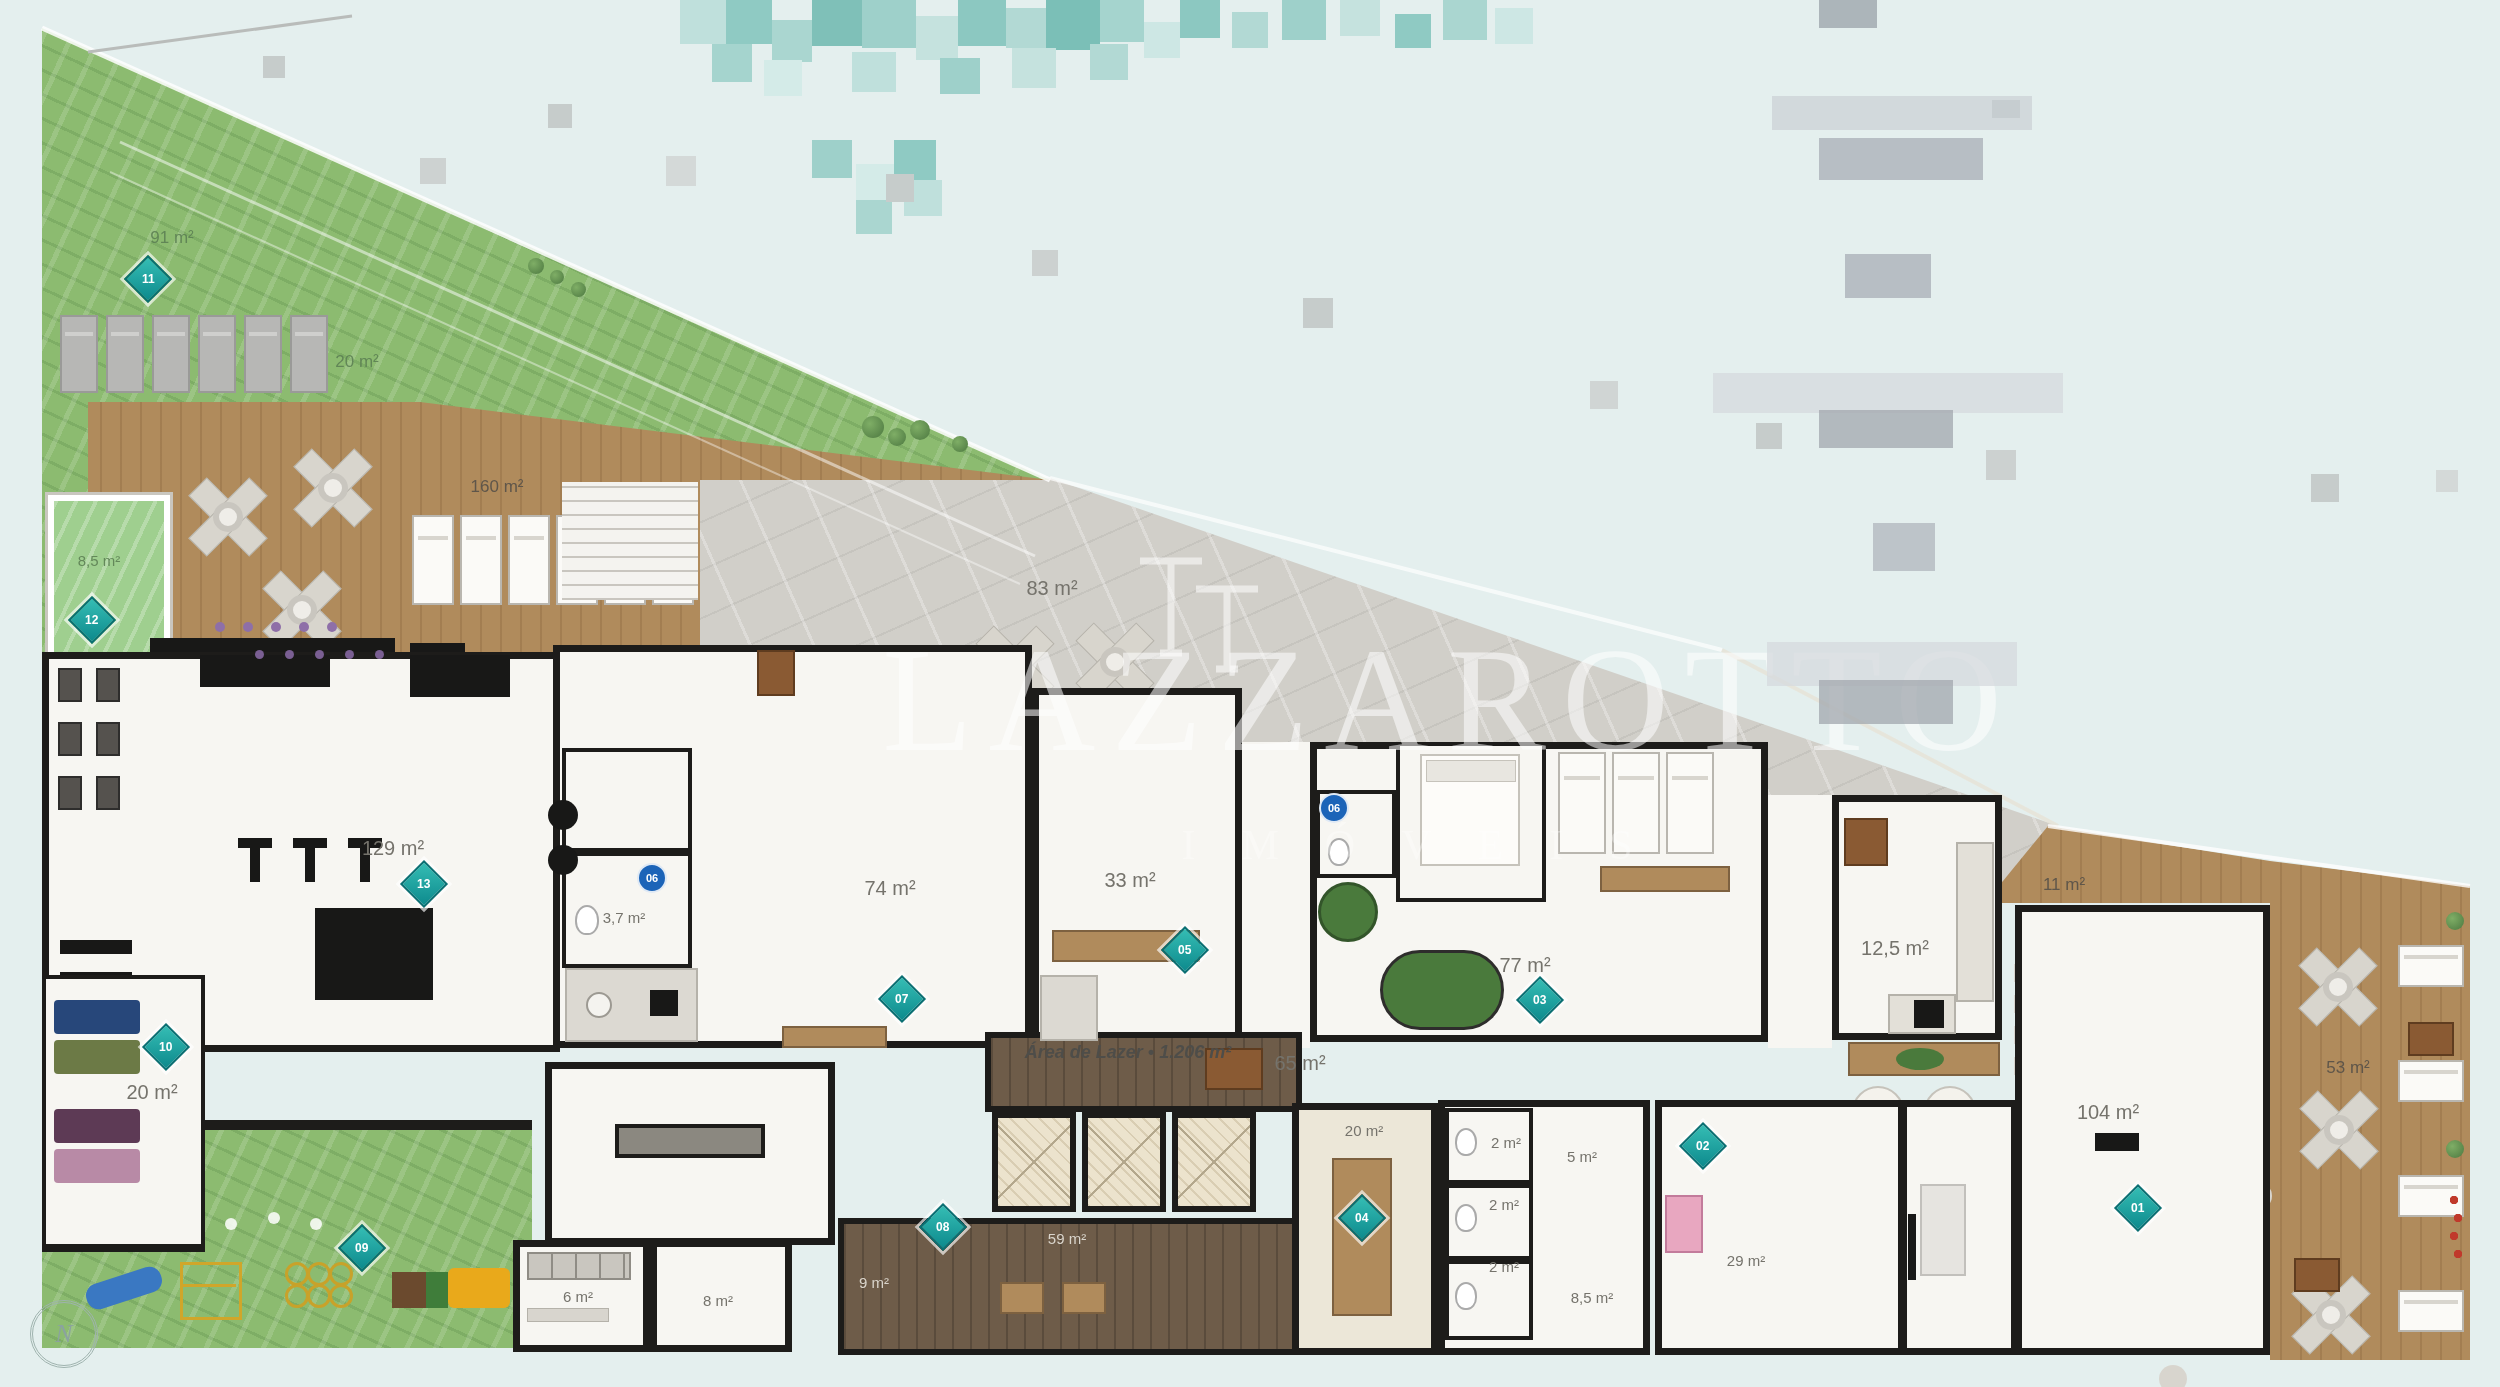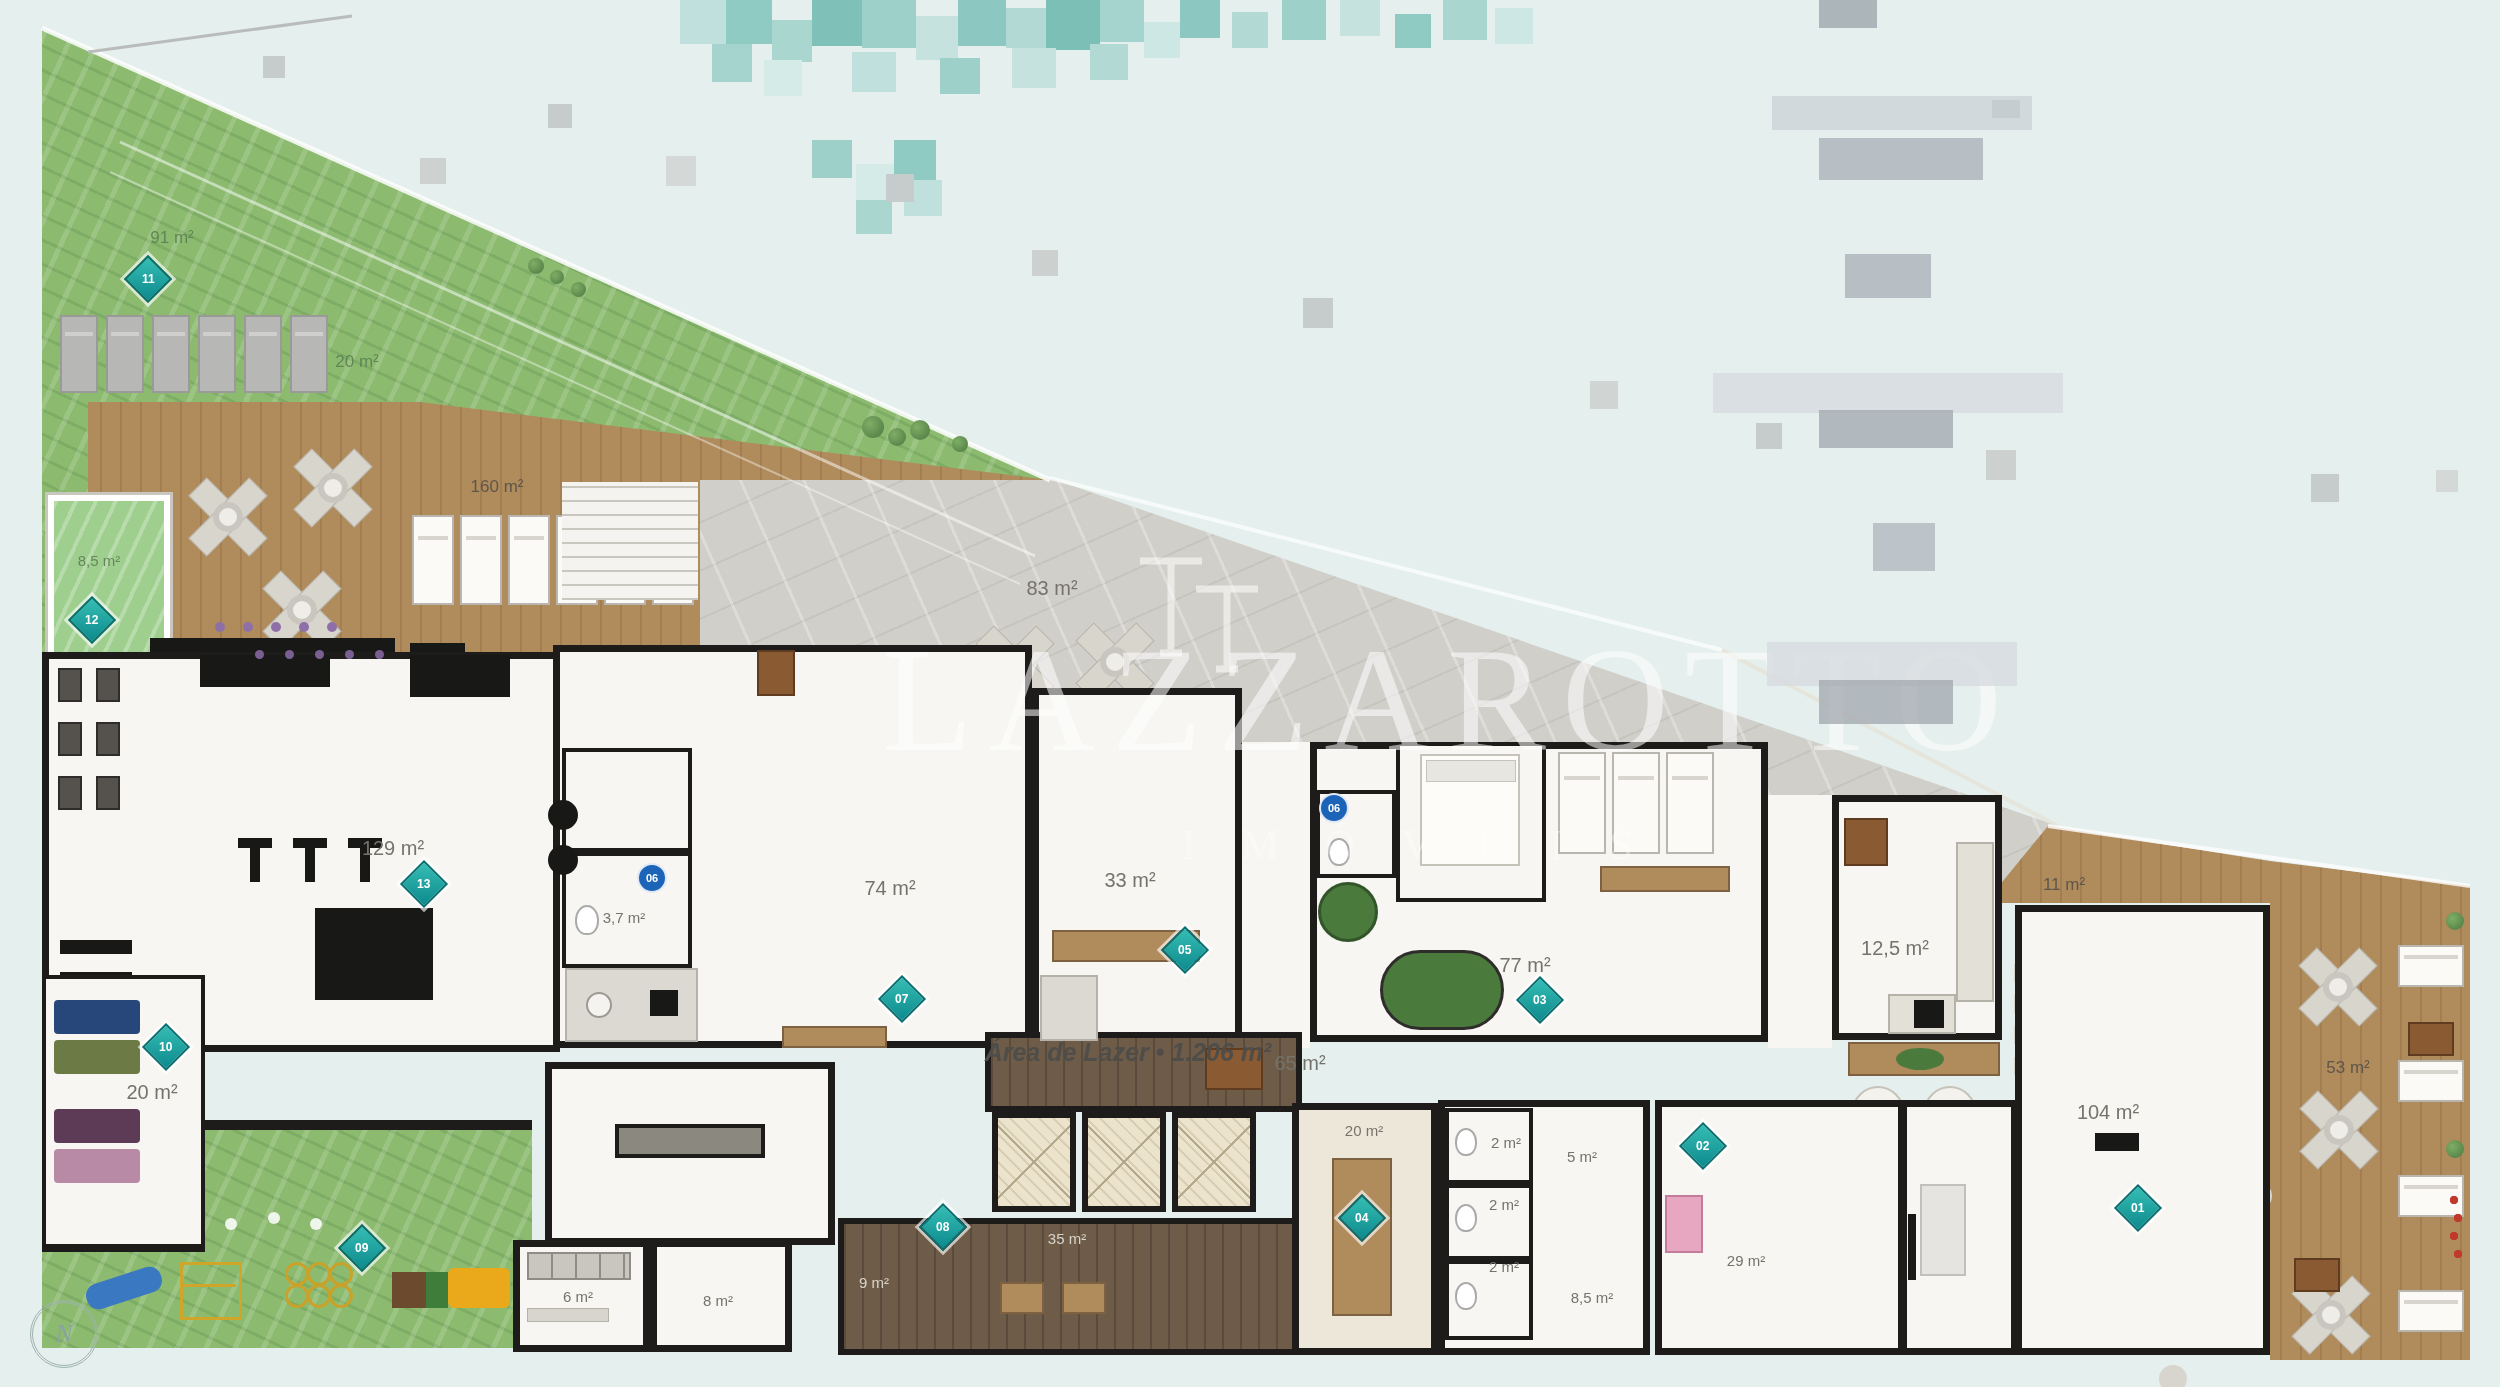--- a/index.html
+++ b/index.html
@@ -29,7 +29,7 @@
   .lbl.sm{font-size:15px;}
   .lbl.grass{color:#5d8154;opacity:.9;}
   .lbl.onwood{color:#5f564a;}
-  .lbl.title{font-size:25px;font-style:italic;font-weight:bold;color:#4e4d49;}
+  .lbl.title{font-size:18px;font-style:italic;font-weight:bold;color:#4e4d49;}
   .dmark{position:absolute;width:30px;height:30px;transform:translate(-50%,-50%) rotate(45deg);
          background:linear-gradient(135deg,#35bdb4,#0d8a8d);border:2px solid #0a6f73;
          box-shadow:0 0 0 3px rgba(255,255,255,.65);display:flex;align-items:center;justify-content:center;z-index:33;}

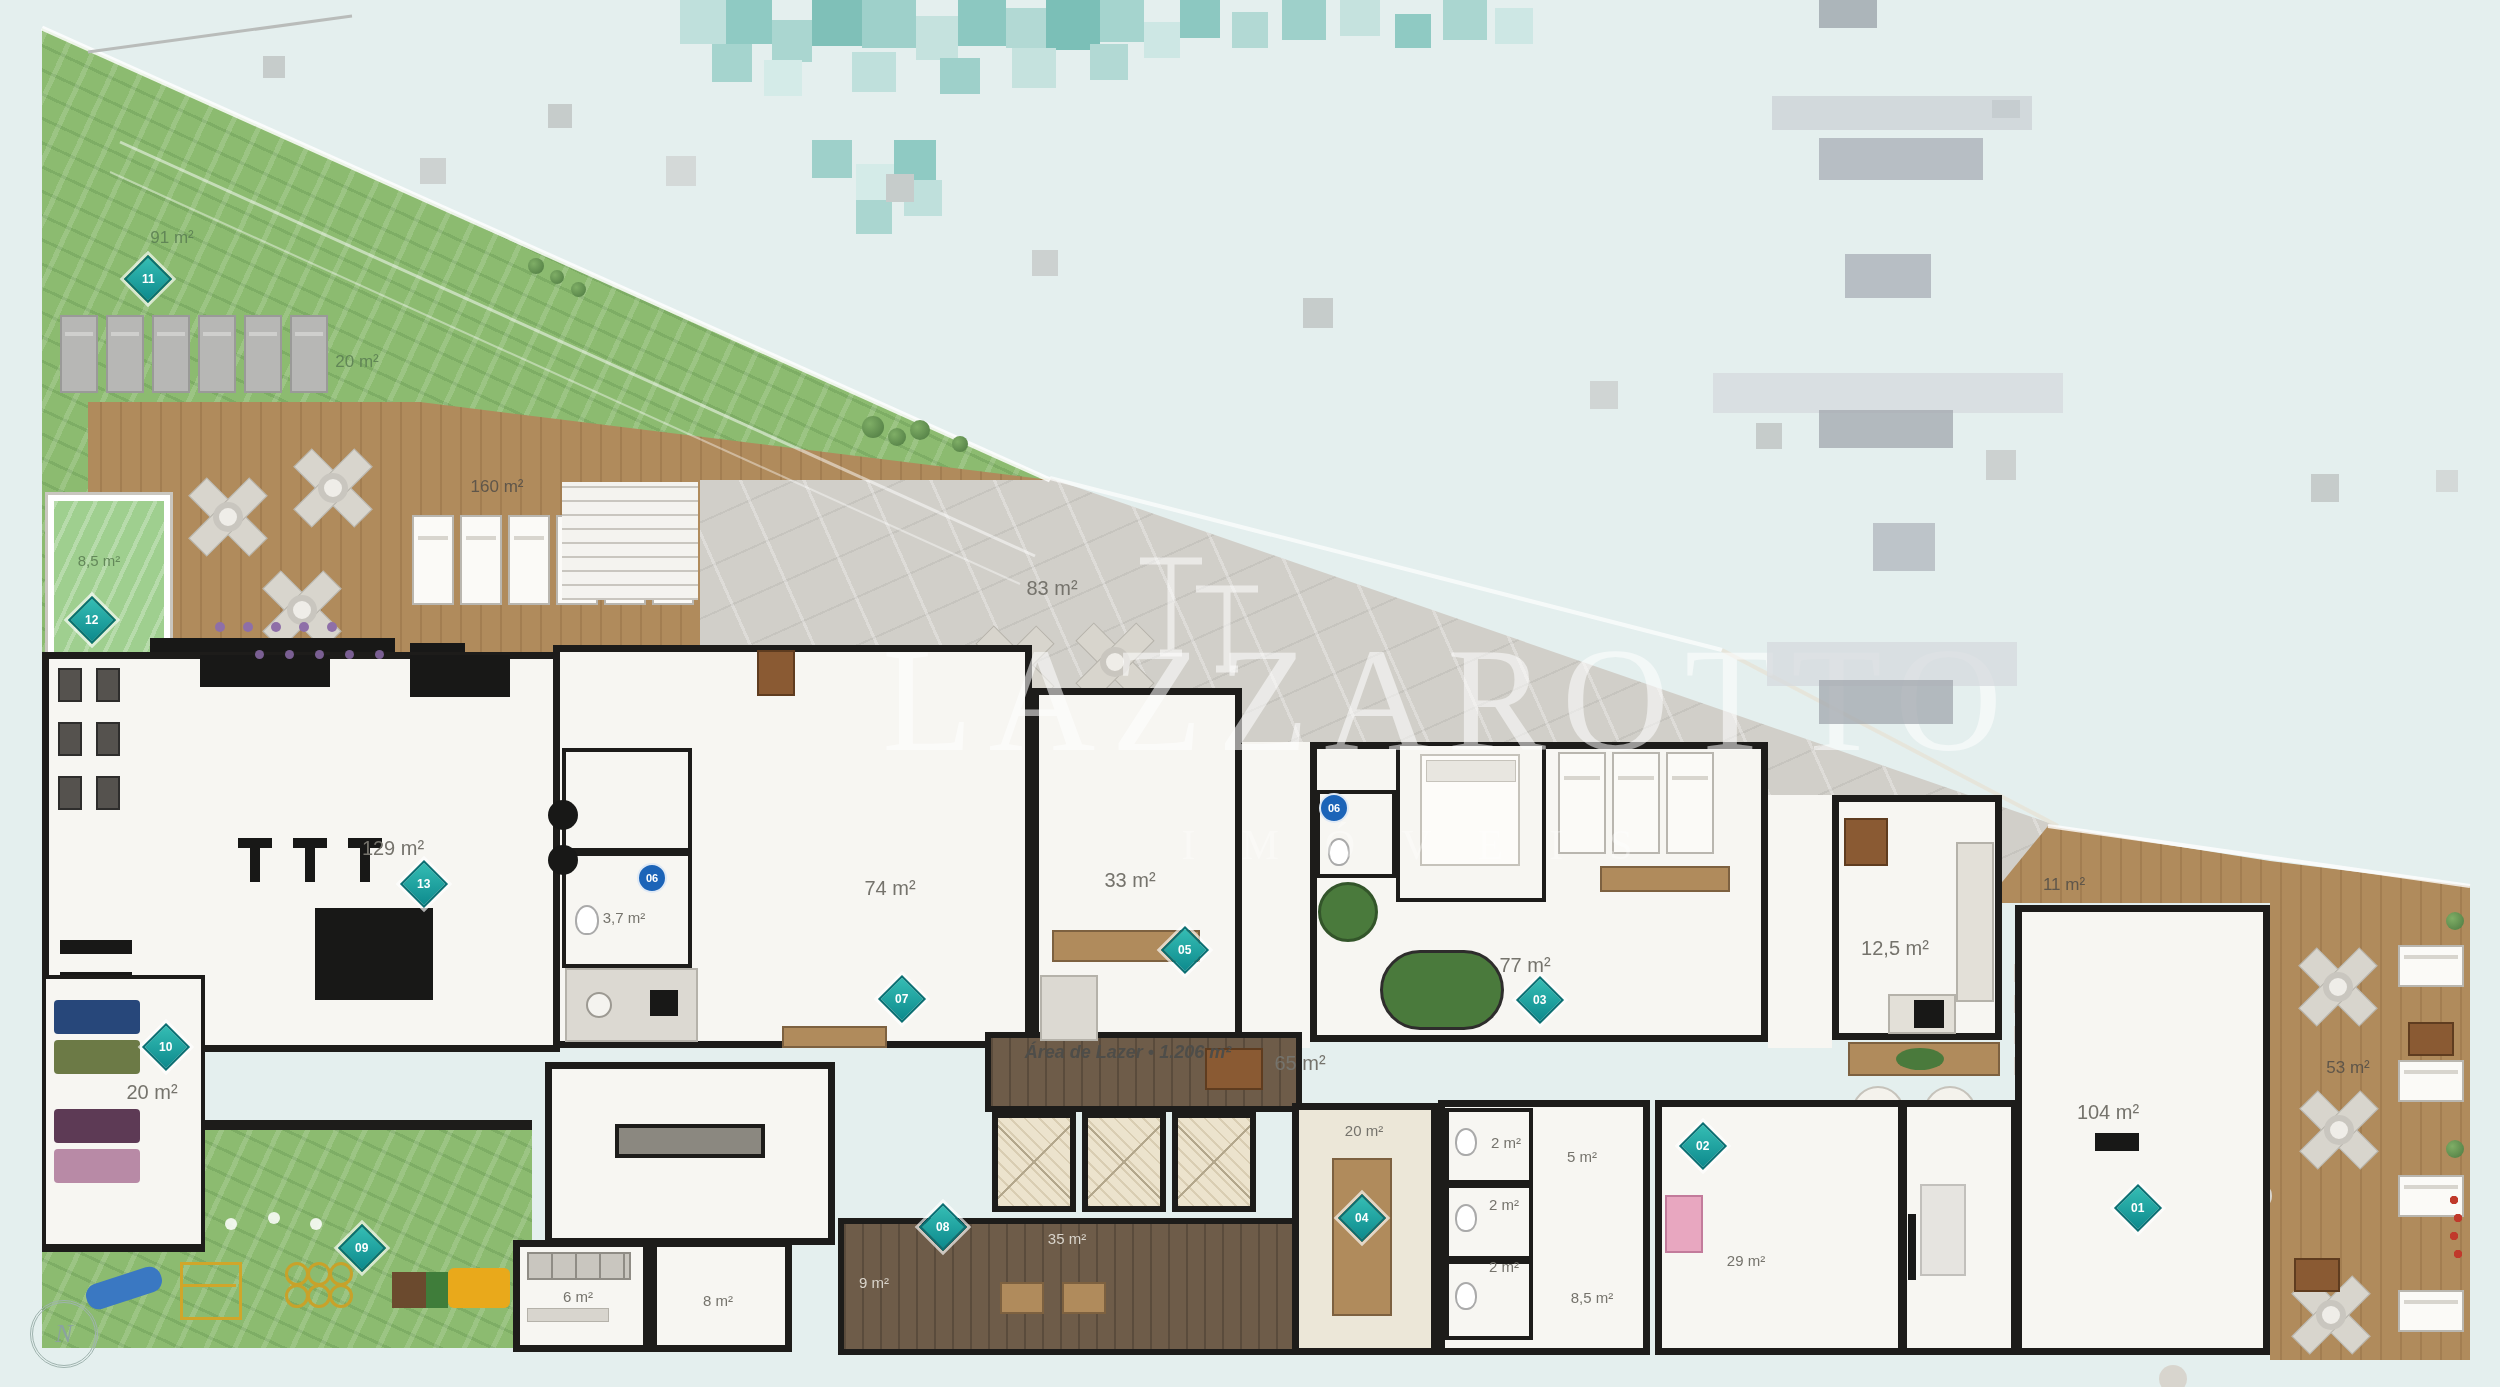--- a/index.html
+++ b/index.html
@@ -407,7 +407,7 @@
   <div class="lbl sm" style="left:578px;top:1296px;z-index:14;">6 m²</div>
   <div class="lbl sm" style="left:718px;top:1300px;z-index:14;">8 m²</div>
   <div class="lbl sm" style="left:874px;top:1282px;color:#d9d4cb;z-index:14;">9 m²</div>
-  <div class="lbl sm" style="left:1067px;top:1238px;color:#d9d4cb;z-index:14;">35 m²</div>
+  <div class="lbl sm" style="left:1067px;top:1238px;color:#d9d4cb;z-index:14;">59 m²</div>
   <div class="lbl sm" style="left:1364px;top:1130px;z-index:14;">20 m²</div>
   <div class="lbl sm" style="left:1506px;top:1142px;z-index:14;">2 m²</div>
   <div class="lbl sm" style="left:1504px;top:1204px;z-index:14;">2 m²</div>

